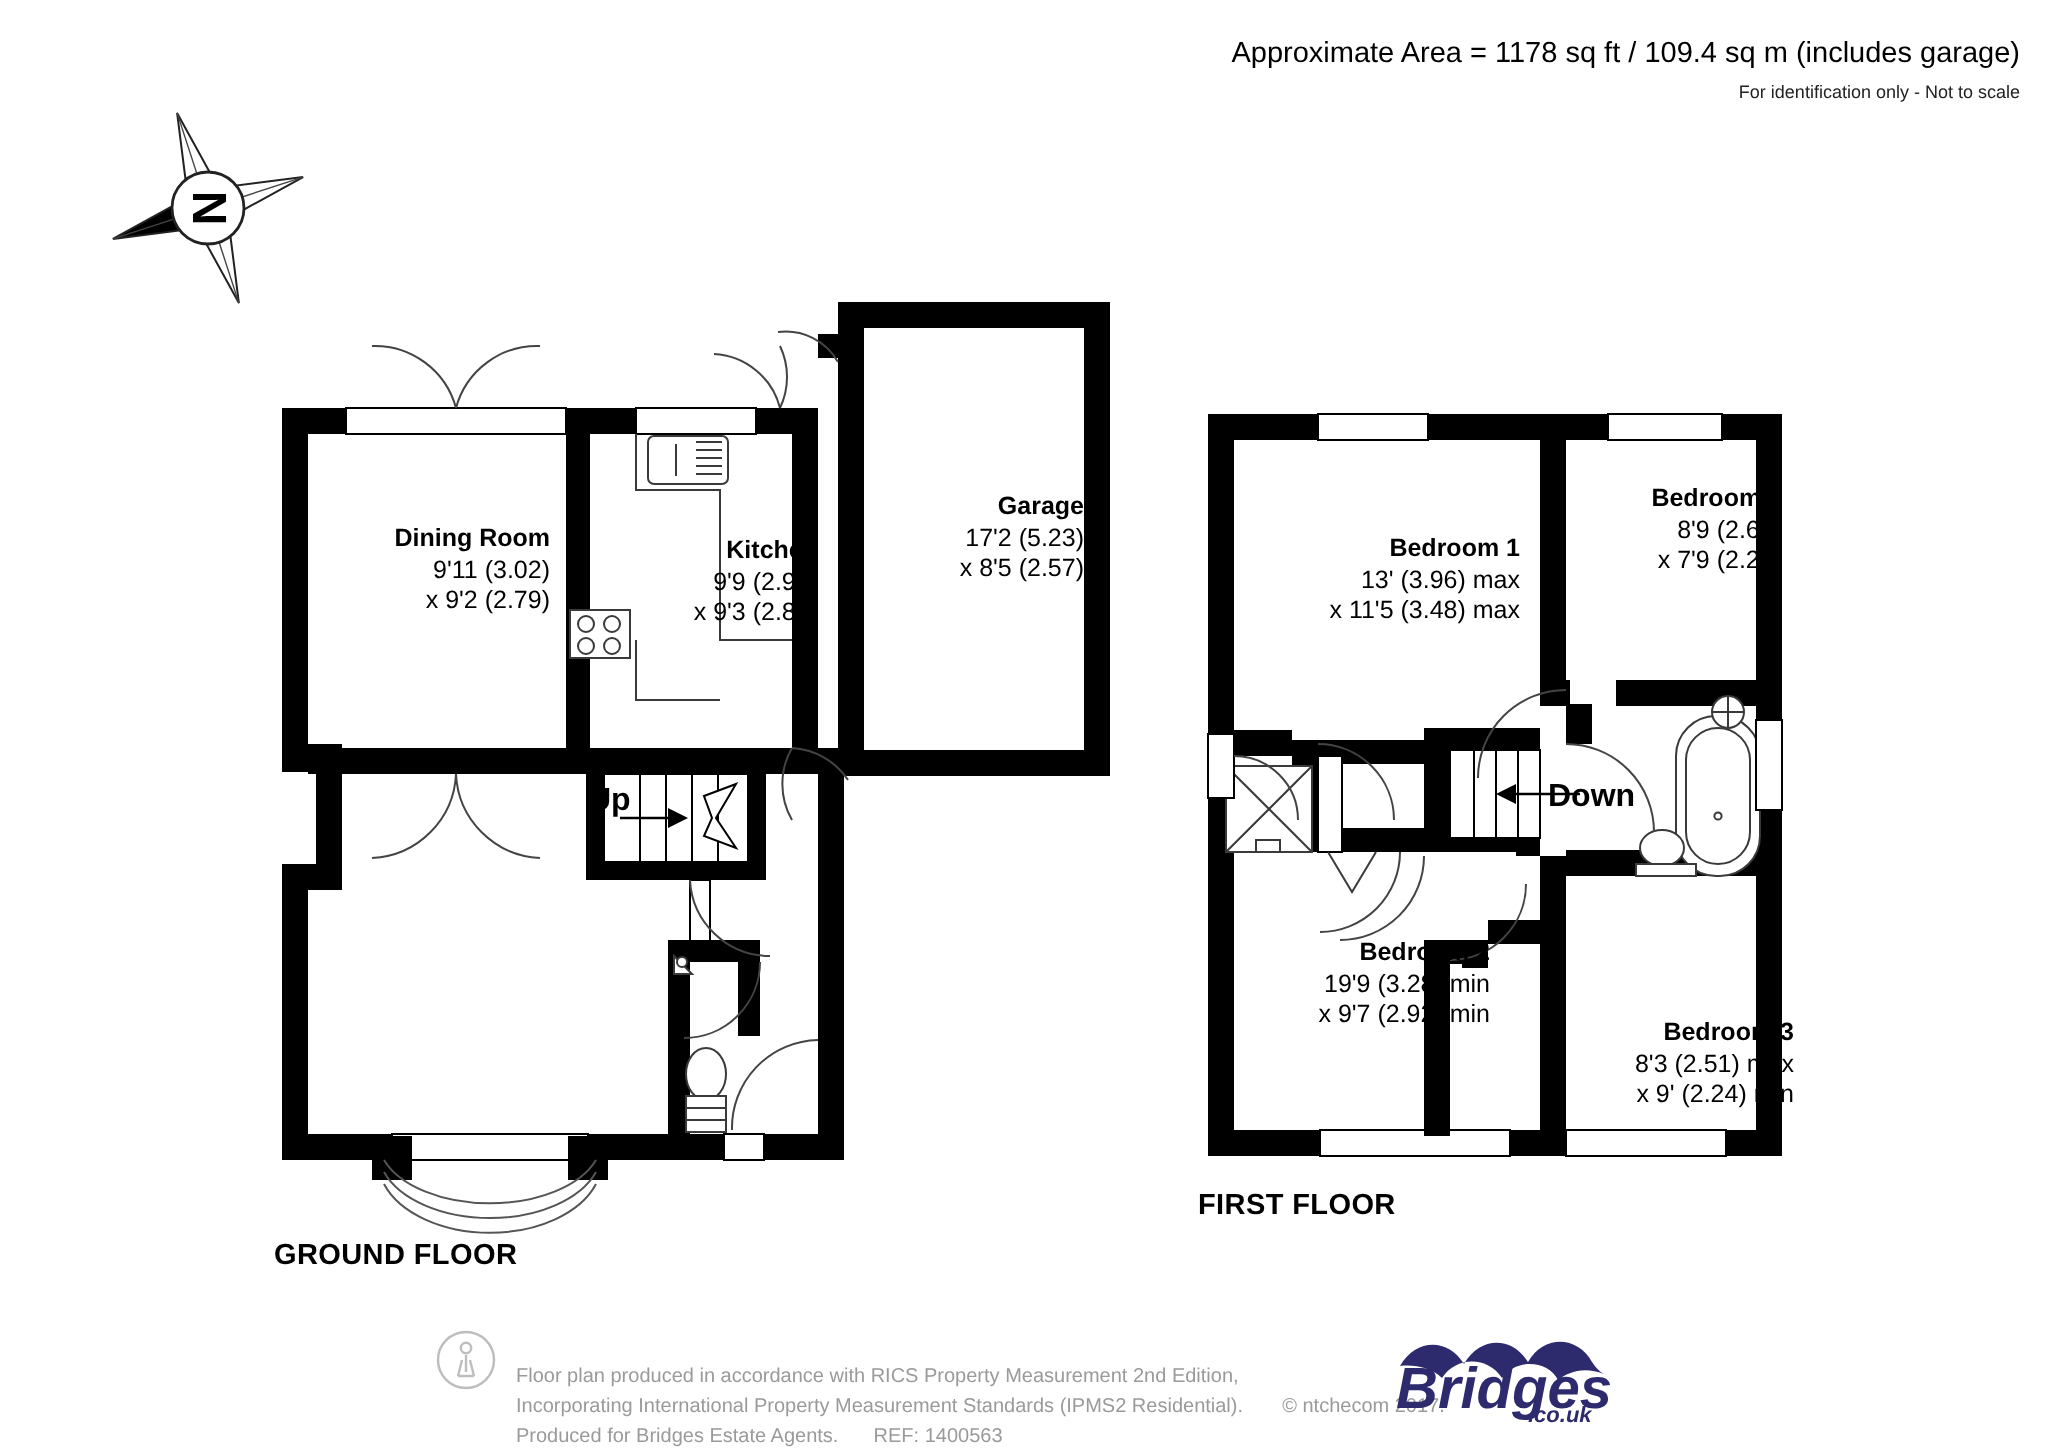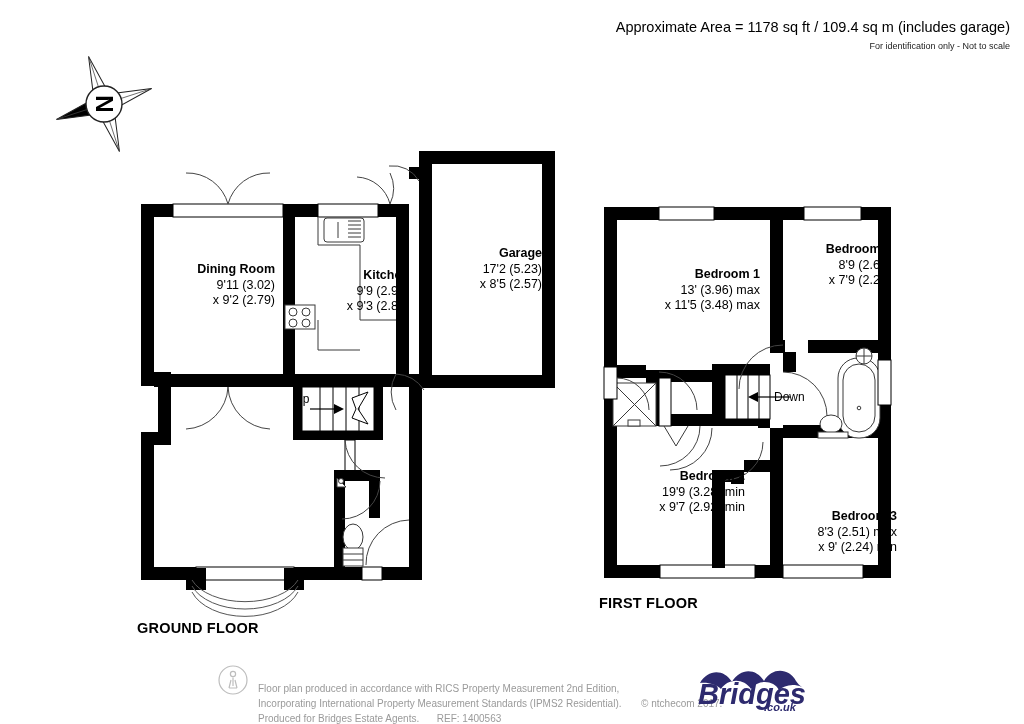--- a/index.html
+++ b/index.html
@@ -23,7 +23,7 @@
   .rl .nm{font-size:12.5px;font-weight:bold;}
   .rl .dm{font-size:12.5px;}
   .floorlabel{position:absolute;font-size:14.5px;font-weight:bold;letter-spacing:0.2px;}
-  .updown{position:absolute;font-size:12px;font-weight:normal;}
+  .updown{position:absolute;font-size:16px;font-weight:bold;}
 
   
   .foot{position:absolute;left:218px;top:663px;width:470px;}

